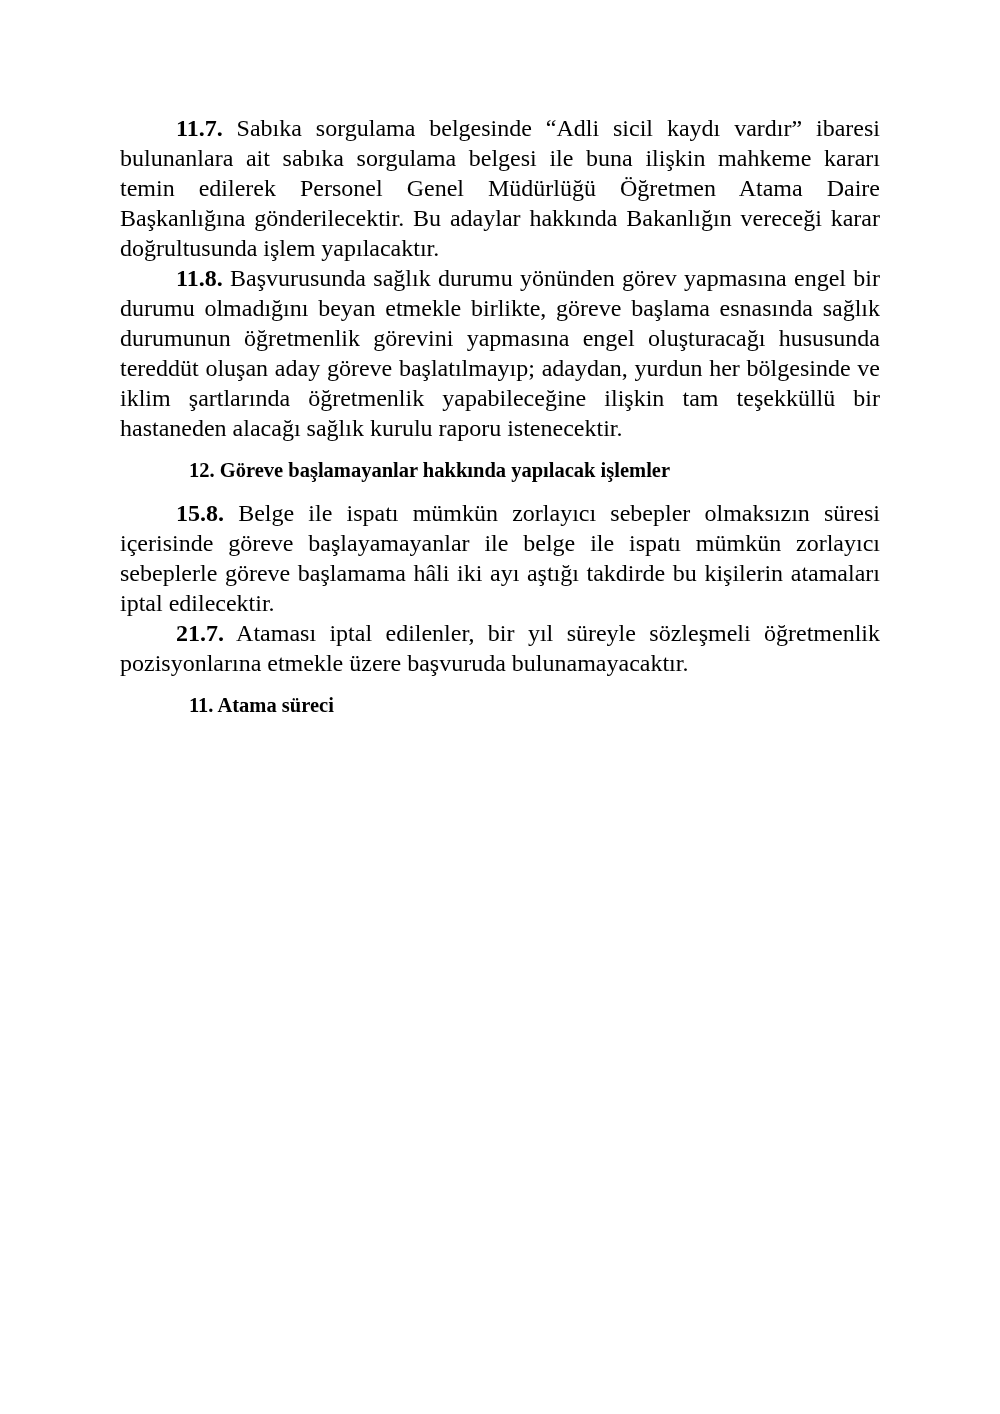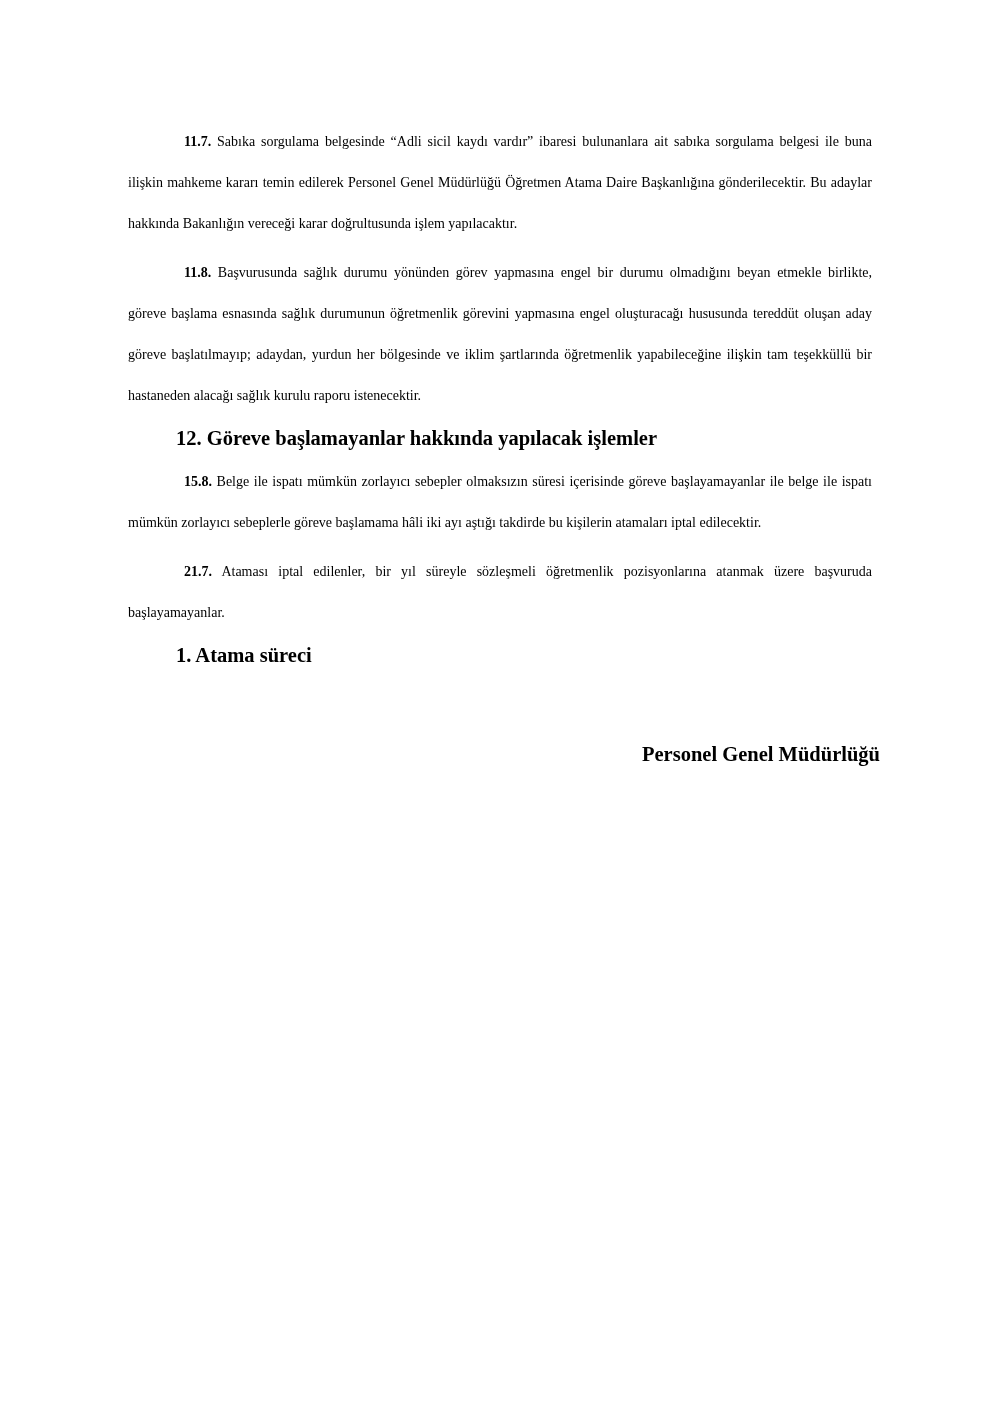--- a/index.html
+++ b/index.html
@@ -33,9 +33,9 @@
   }
 
   p.para {
-    margin: 8px;
-    font-size: 14px;
-    line-height: 41px;
+    margin: 0;
+    font-size: 24px;
+    line-height: 30px;
     text-align: justify;
     text-justify: inter-word;
     text-indent: 56px;

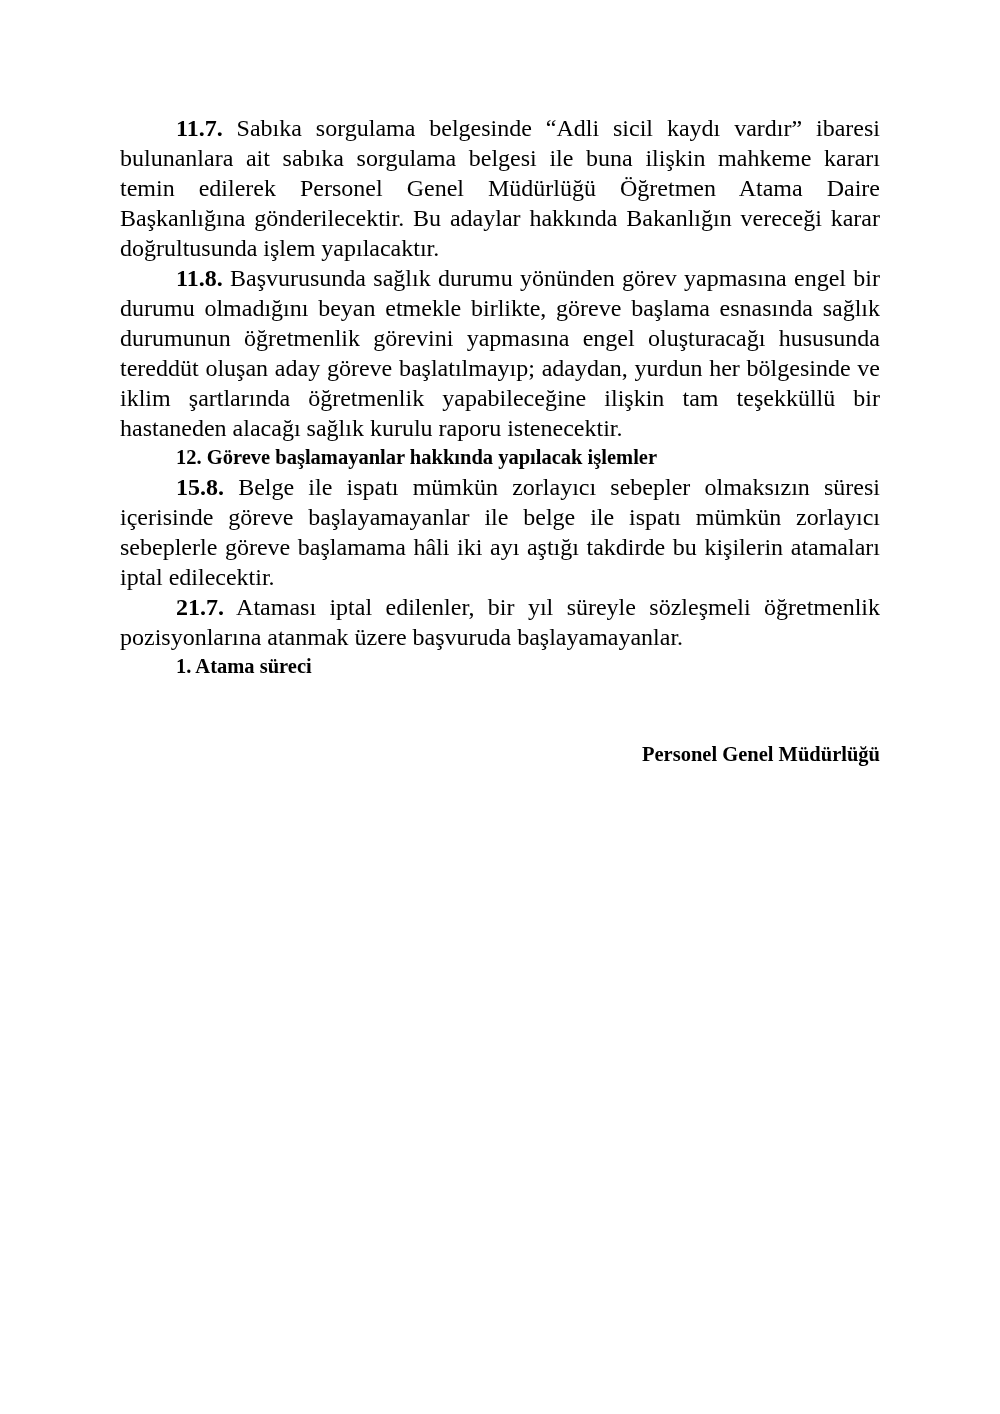--- a/index.html
+++ b/index.html
@@ -43,7 +43,7 @@
   }
 
   h2.section-heading {
-    margin: 0;
+    margin: 13px;
     font-size: 20.5px;
     line-height: 29px;
     font-weight: bold;

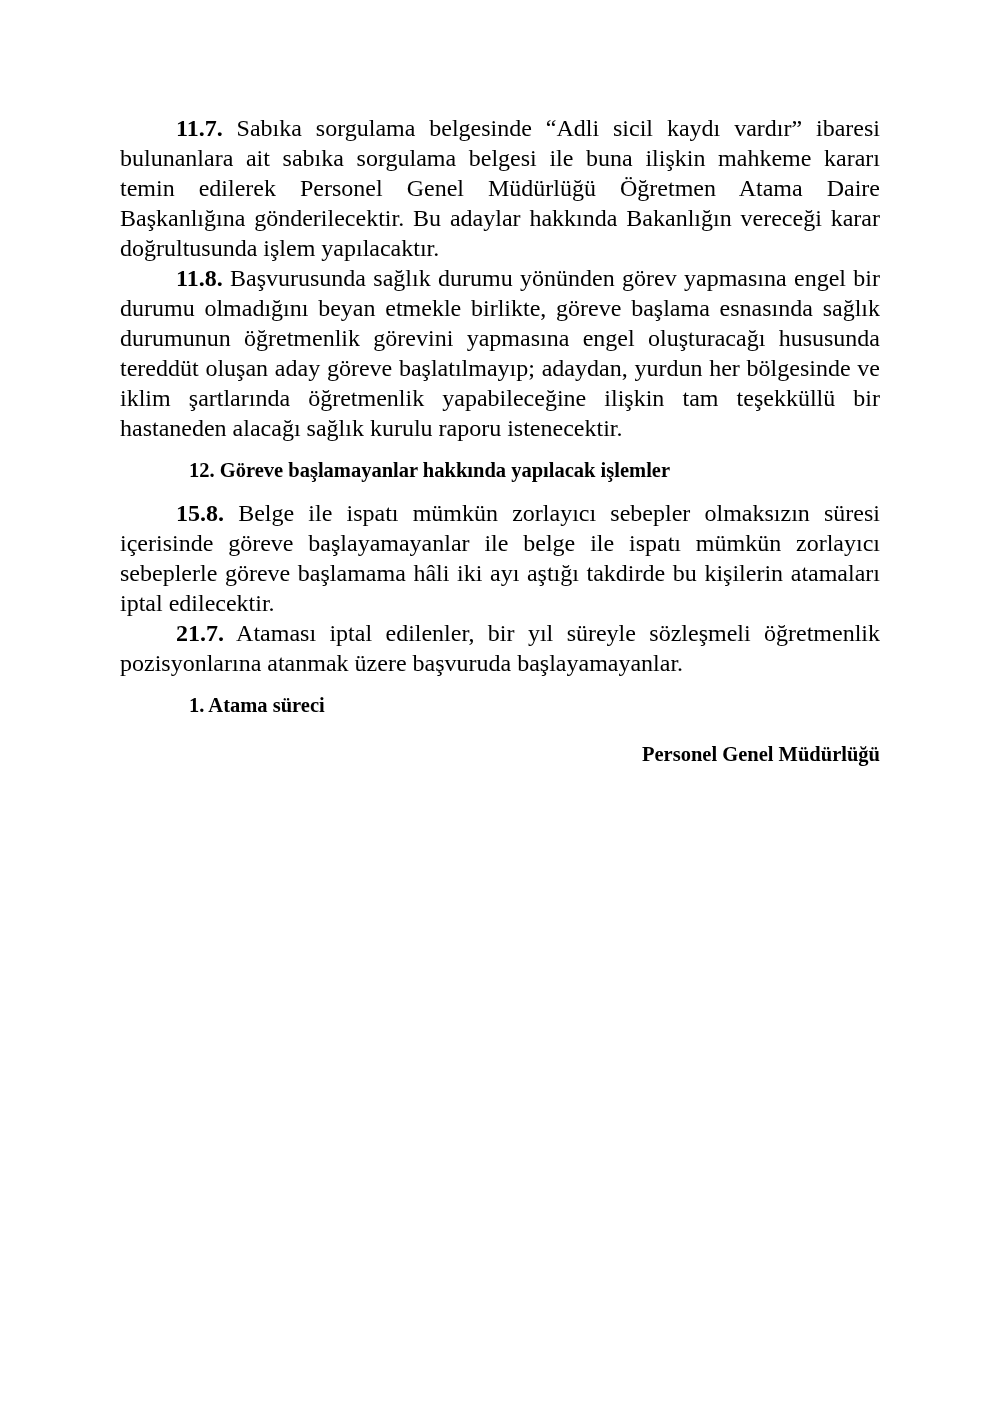--- a/index.html
+++ b/index.html
@@ -87,7 +87,7 @@
 
     <p class="para"><span class="num">15.8.</span><span> Belge ile ispatı mümkün zorlayıcı sebepler olmaksızın süresi içerisinde göreve başlayamayanlar ile belge ile ispatı mümkün zorlayıcı sebeplerle göreve başlamama hâli iki ayı aştığı takdirde bu kişilerin atamaları iptal edilecektir.</span></p>
 
-    <p class="para"><span class="num">21.7.</span><span> Ataması iptal edilenler, bir yıl süreyle sözleşmeli öğretmenlik pozisyonlarına atanmak üzere başvuruda başlayamayanlar.</span></p>
+    <p class="para"><span class="num">21.7.</span><span> Ataması iptal edilenler, bir yıl süreyle sözleşmeli öğretmenlik pozisyonlarına etmekle üzere başvuruda bulunamayacaktır.</span></p>
 
     <h2 class="section-heading gap-before">1. Atama süreci</h2>
 

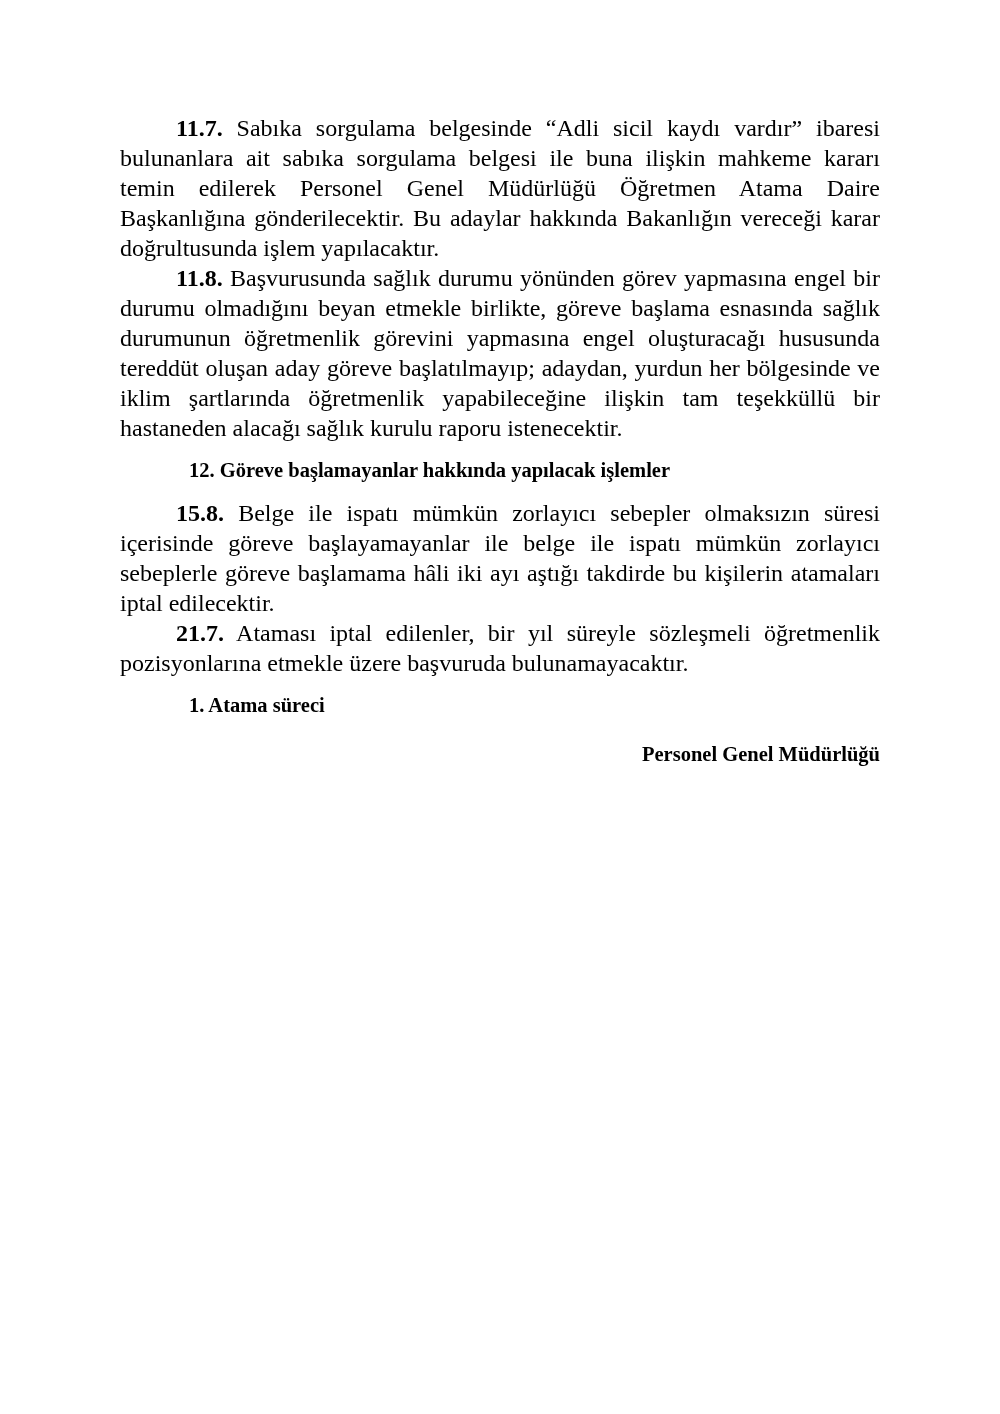--- a/index.html
+++ b/index.html
@@ -89,7 +89,7 @@
 
     <p class="para"><span class="num">21.7.</span><span> Ataması iptal edilenler, bir yıl süreyle sözleşmeli öğretmenlik pozisyonlarına etmekle üzere başvuruda bulunamayacaktır.</span></p>
 
-    <h2 class="section-heading gap-before">1. Atama süreci</h2>
+    <h2 class="section-heading gap-before">11. Atama süreci</h2>
 
 
   </div>

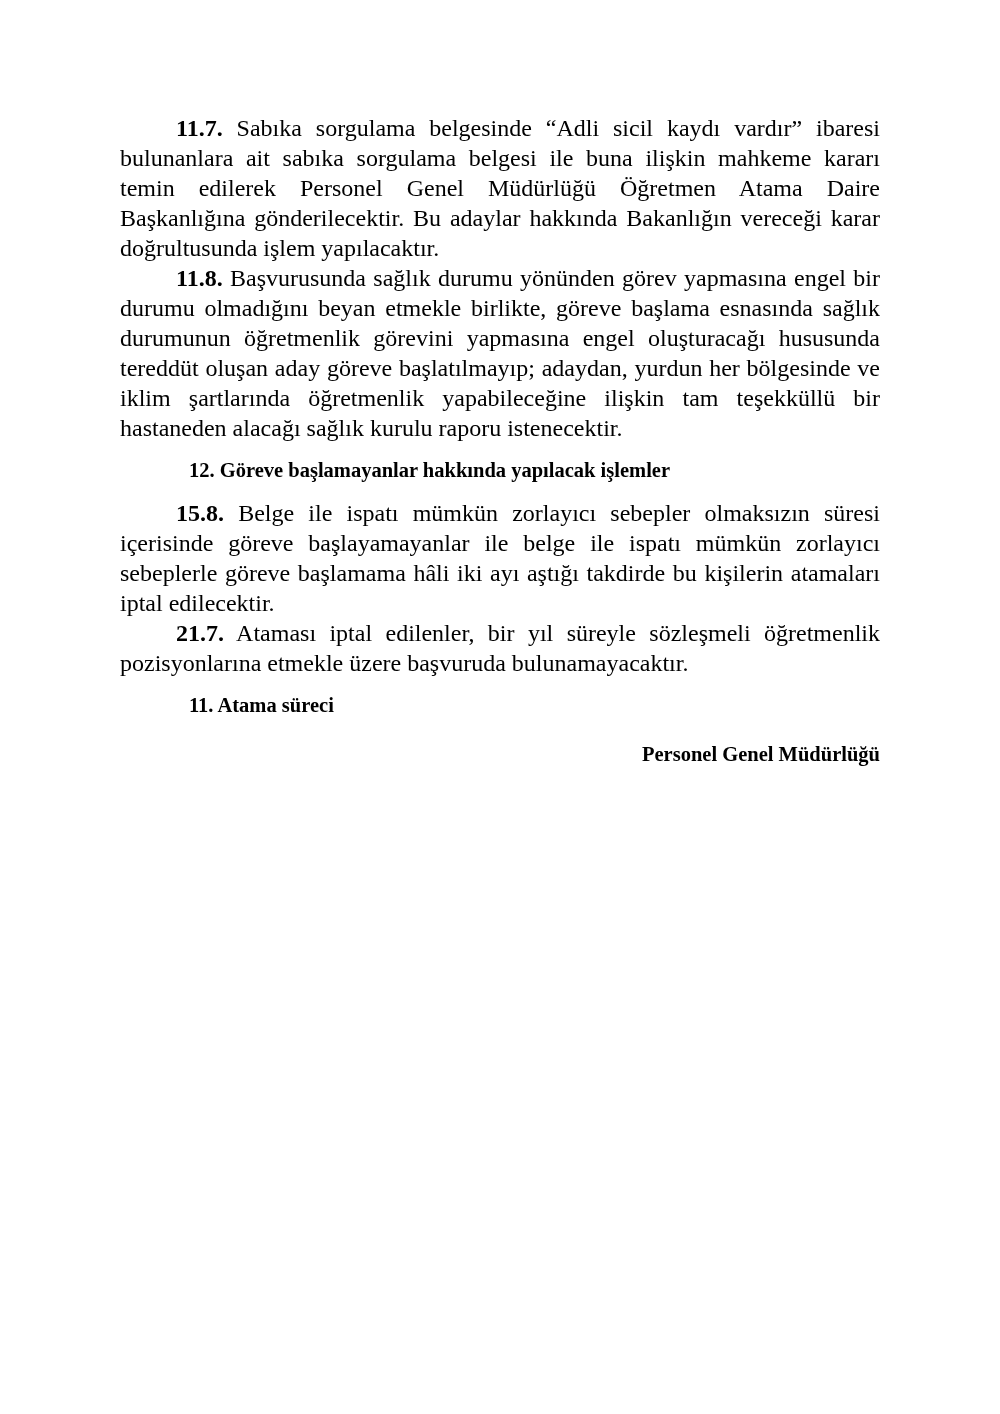--- a/index.html
+++ b/index.html
@@ -94,9 +94,6 @@
 
   </div>
 
-  <div class="signature">
-    <span>Personel Genel Müdürlüğü</span>
-  </div>
 
 </div>
 

